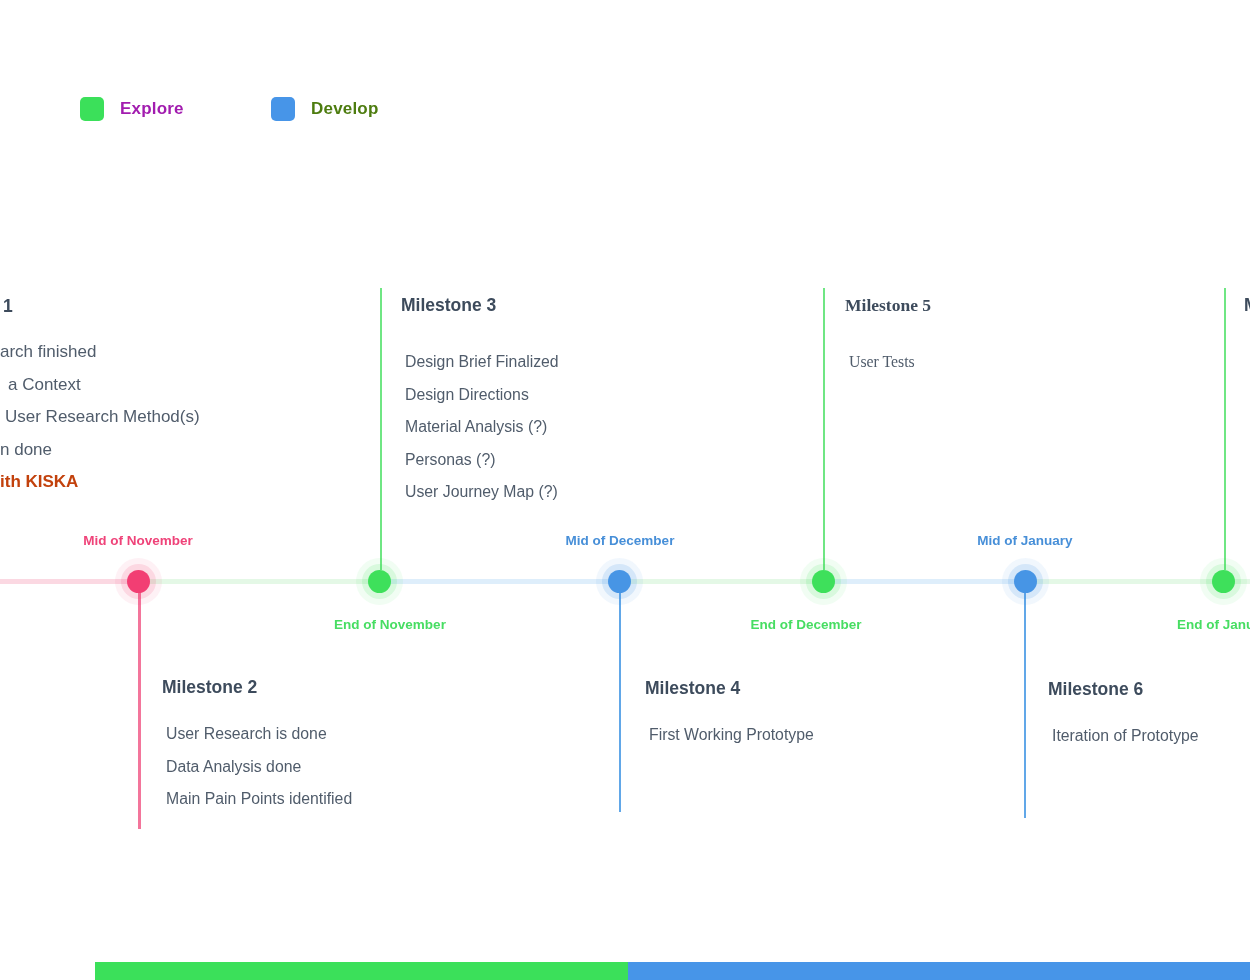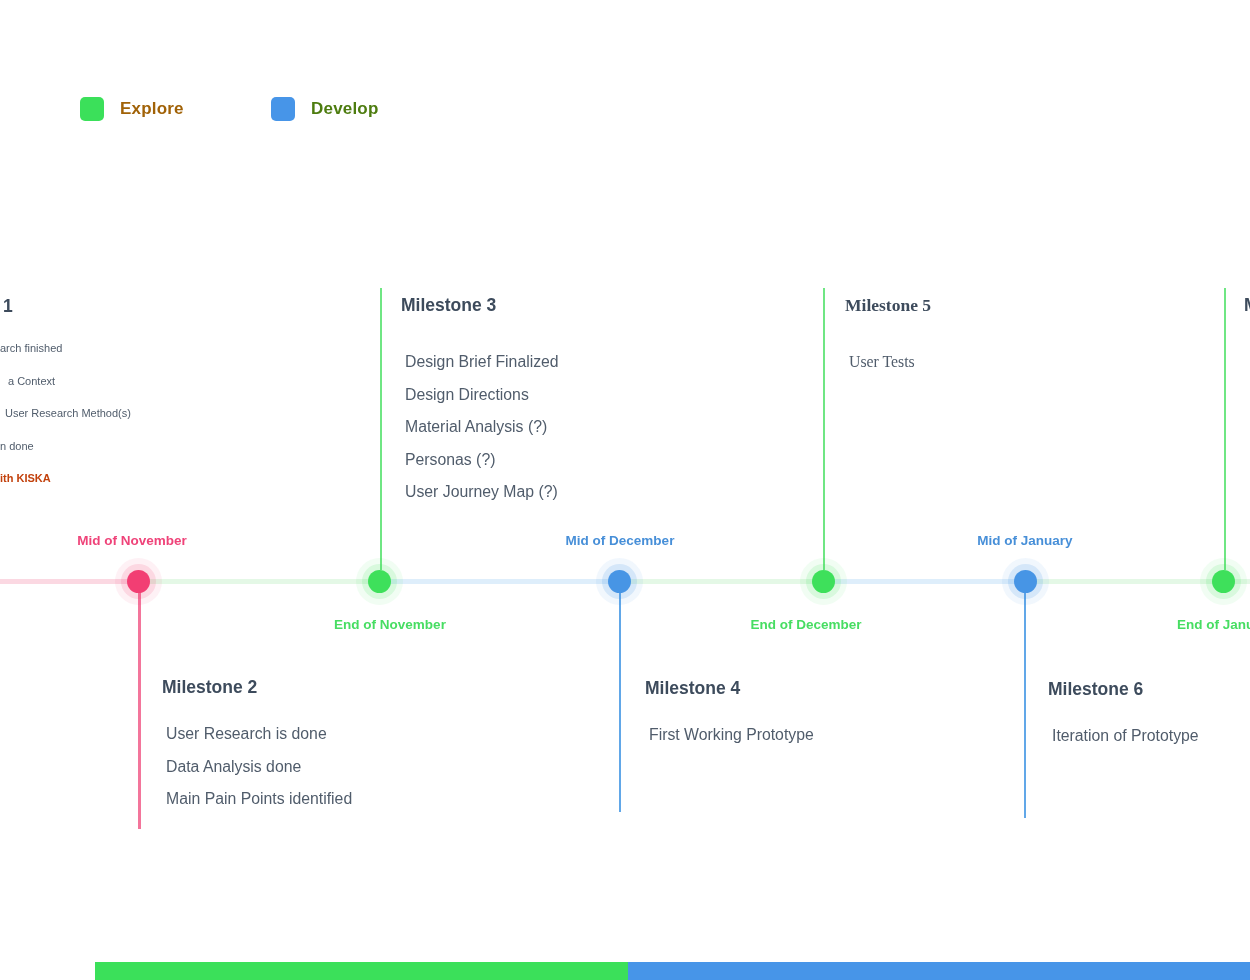--- a/index.html
+++ b/index.html
@@ -15,7 +15,7 @@
   .swatch-explore{background:#3be05a;}
   .swatch-develop{background:#4795e8;}
   .legend-label{font-size:17px;font-weight:bold;letter-spacing:.2px;}
-  #leg-explore .legend-label{color:#a16207;}
+  #leg-explore .legend-label{color:#a21caf;}
   #leg-develop .legend-label{color:#4d7c0f;}
   
   .track-seg{position:absolute;top:579px;height:5px;}

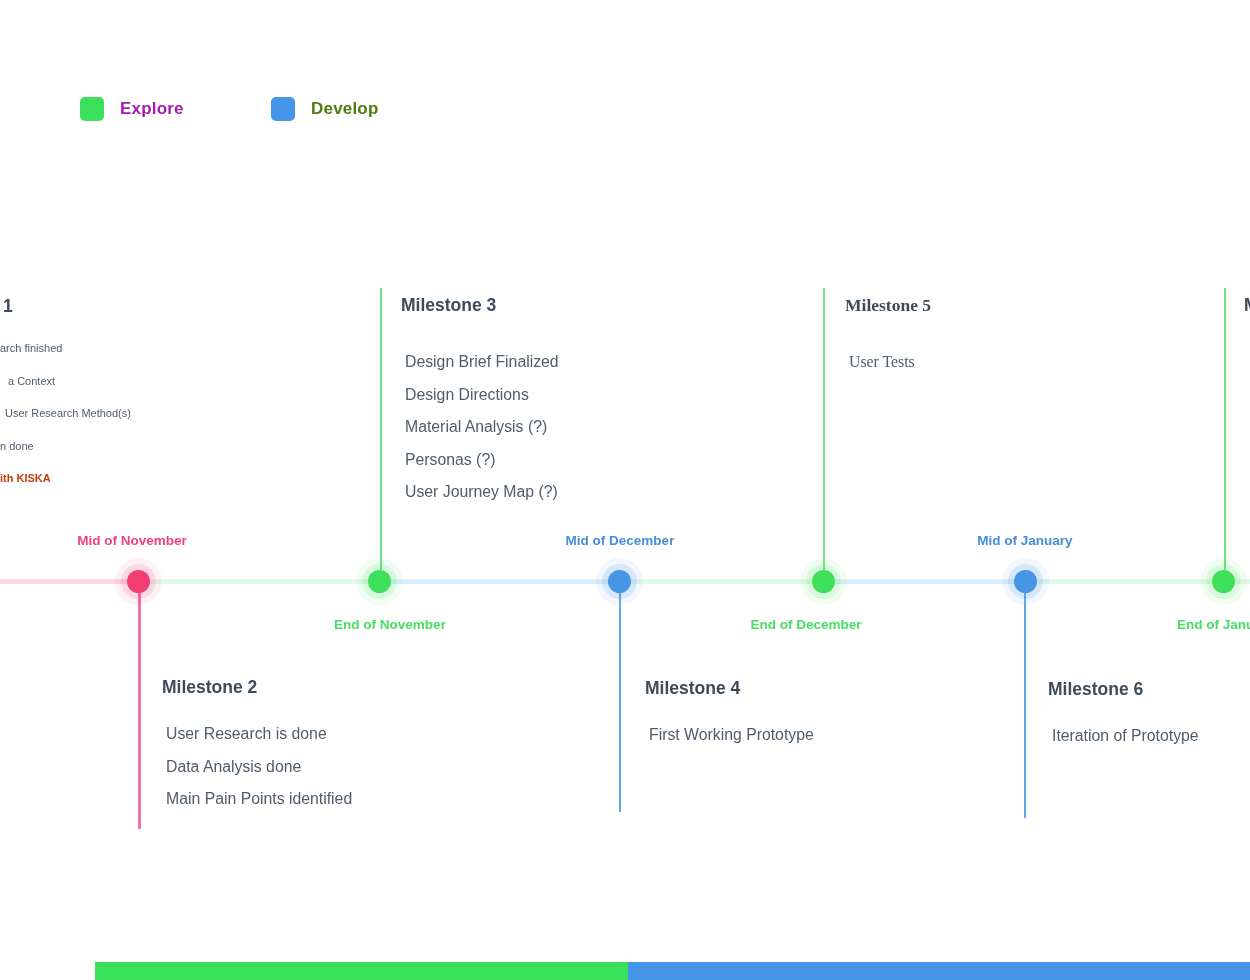--- a/index.html
+++ b/index.html
@@ -61,7 +61,7 @@
   #m2{left:162px;top:677px;} #m4{left:645px;top:678px;} #m6{left:1048px;top:679px;}
   
   #m1{left:0;top:296px;width:220px;height:210px;}
-  #m1 .abs{position:absolute;font-size:11px;color:#505c6b;white-space:nowrap;}
+  #m1 .abs{position:absolute;font-size:17px;color:#505c6b;white-space:nowrap;}
   #m1 .m1-title{left:3px;top:0;font-size:17.5px;font-weight:bold;color:#3d4b5c;}
   #m1 .i1{left:0;top:46px;} #m1 .i2{left:8px;top:79px;}
   #m1 .i3{left:5px;top:111px;} #m1 .i4{left:0;top:144px;}

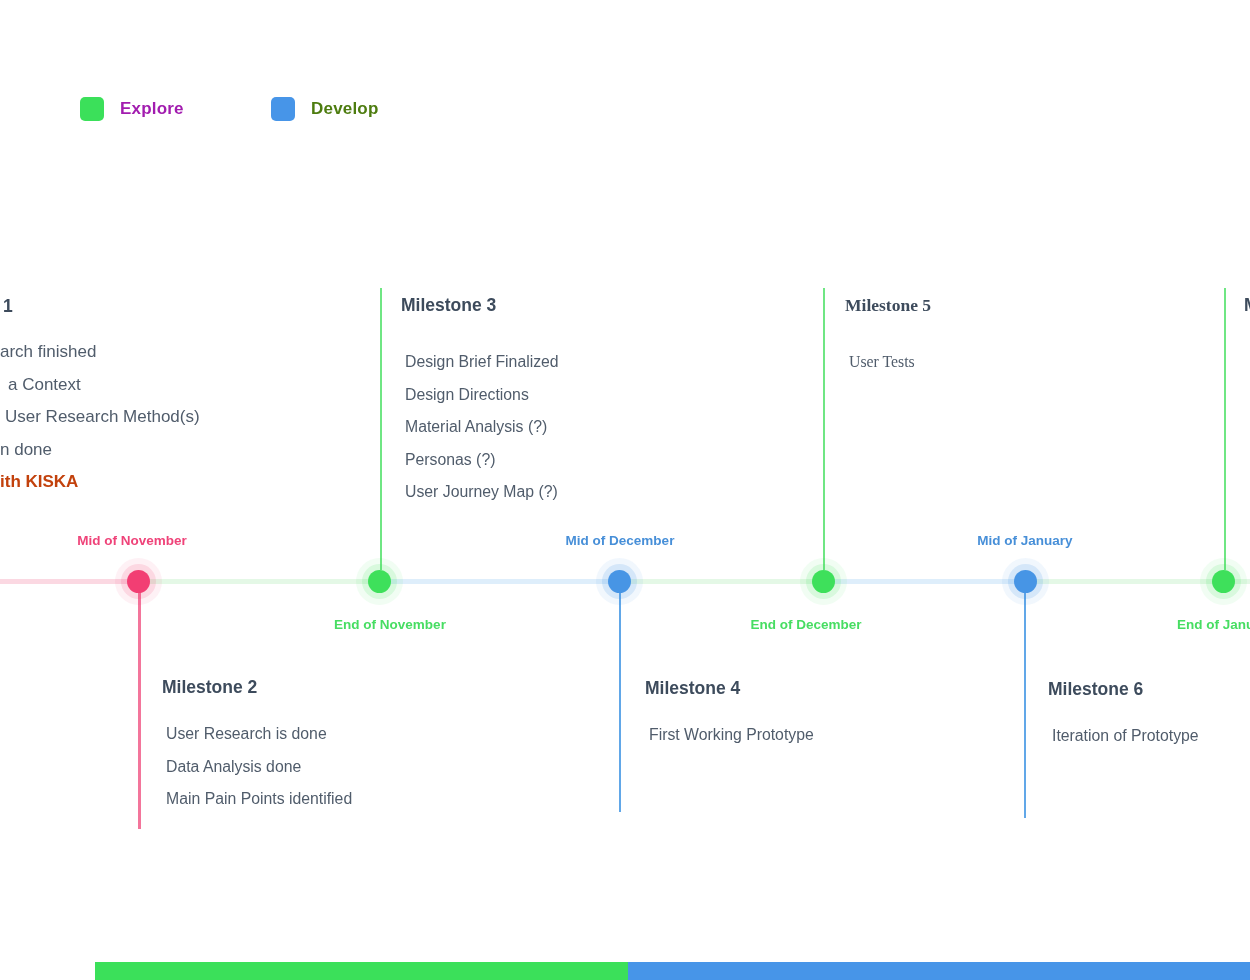--- a/index.html
+++ b/index.html
@@ -47,7 +47,7 @@
   .date-label{position:absolute;font-size:13.5px;font-weight:bold;white-space:nowrap;}
   .date-pink{color:#ef4379;} .date-green{color:#47dd62;} .date-blue{color:#478fd8;}
   .d-center{transform:translateX(-50%);}
-  .d1{left:132px;top:533px;} .d2{left:390px;top:617px;}
+  .d1{left:138px;top:533px;} .d2{left:390px;top:617px;}
   .d3{left:620px;top:533px;} .d4{left:786px;top:617px;margin-left:20px;}
   .d5{left:1025px;top:533px;} .d6{left:1177px;top:617px;}
   

